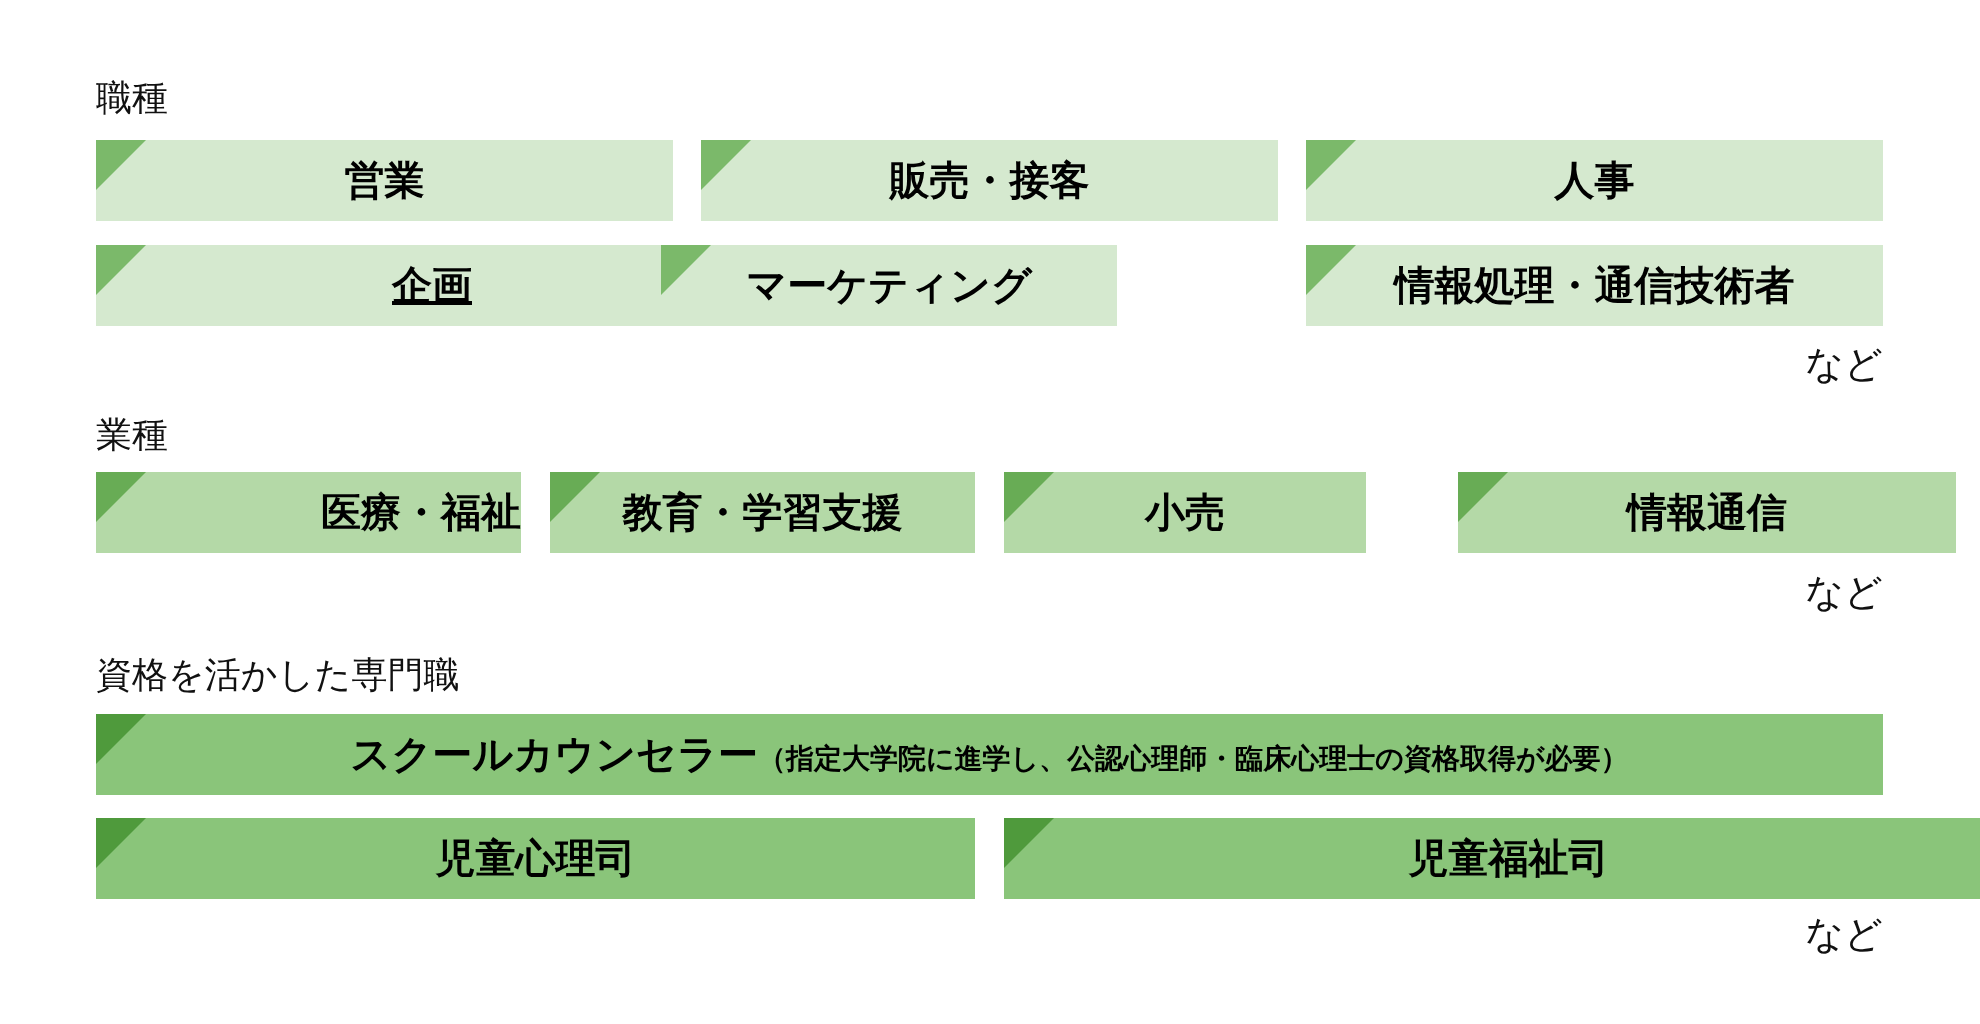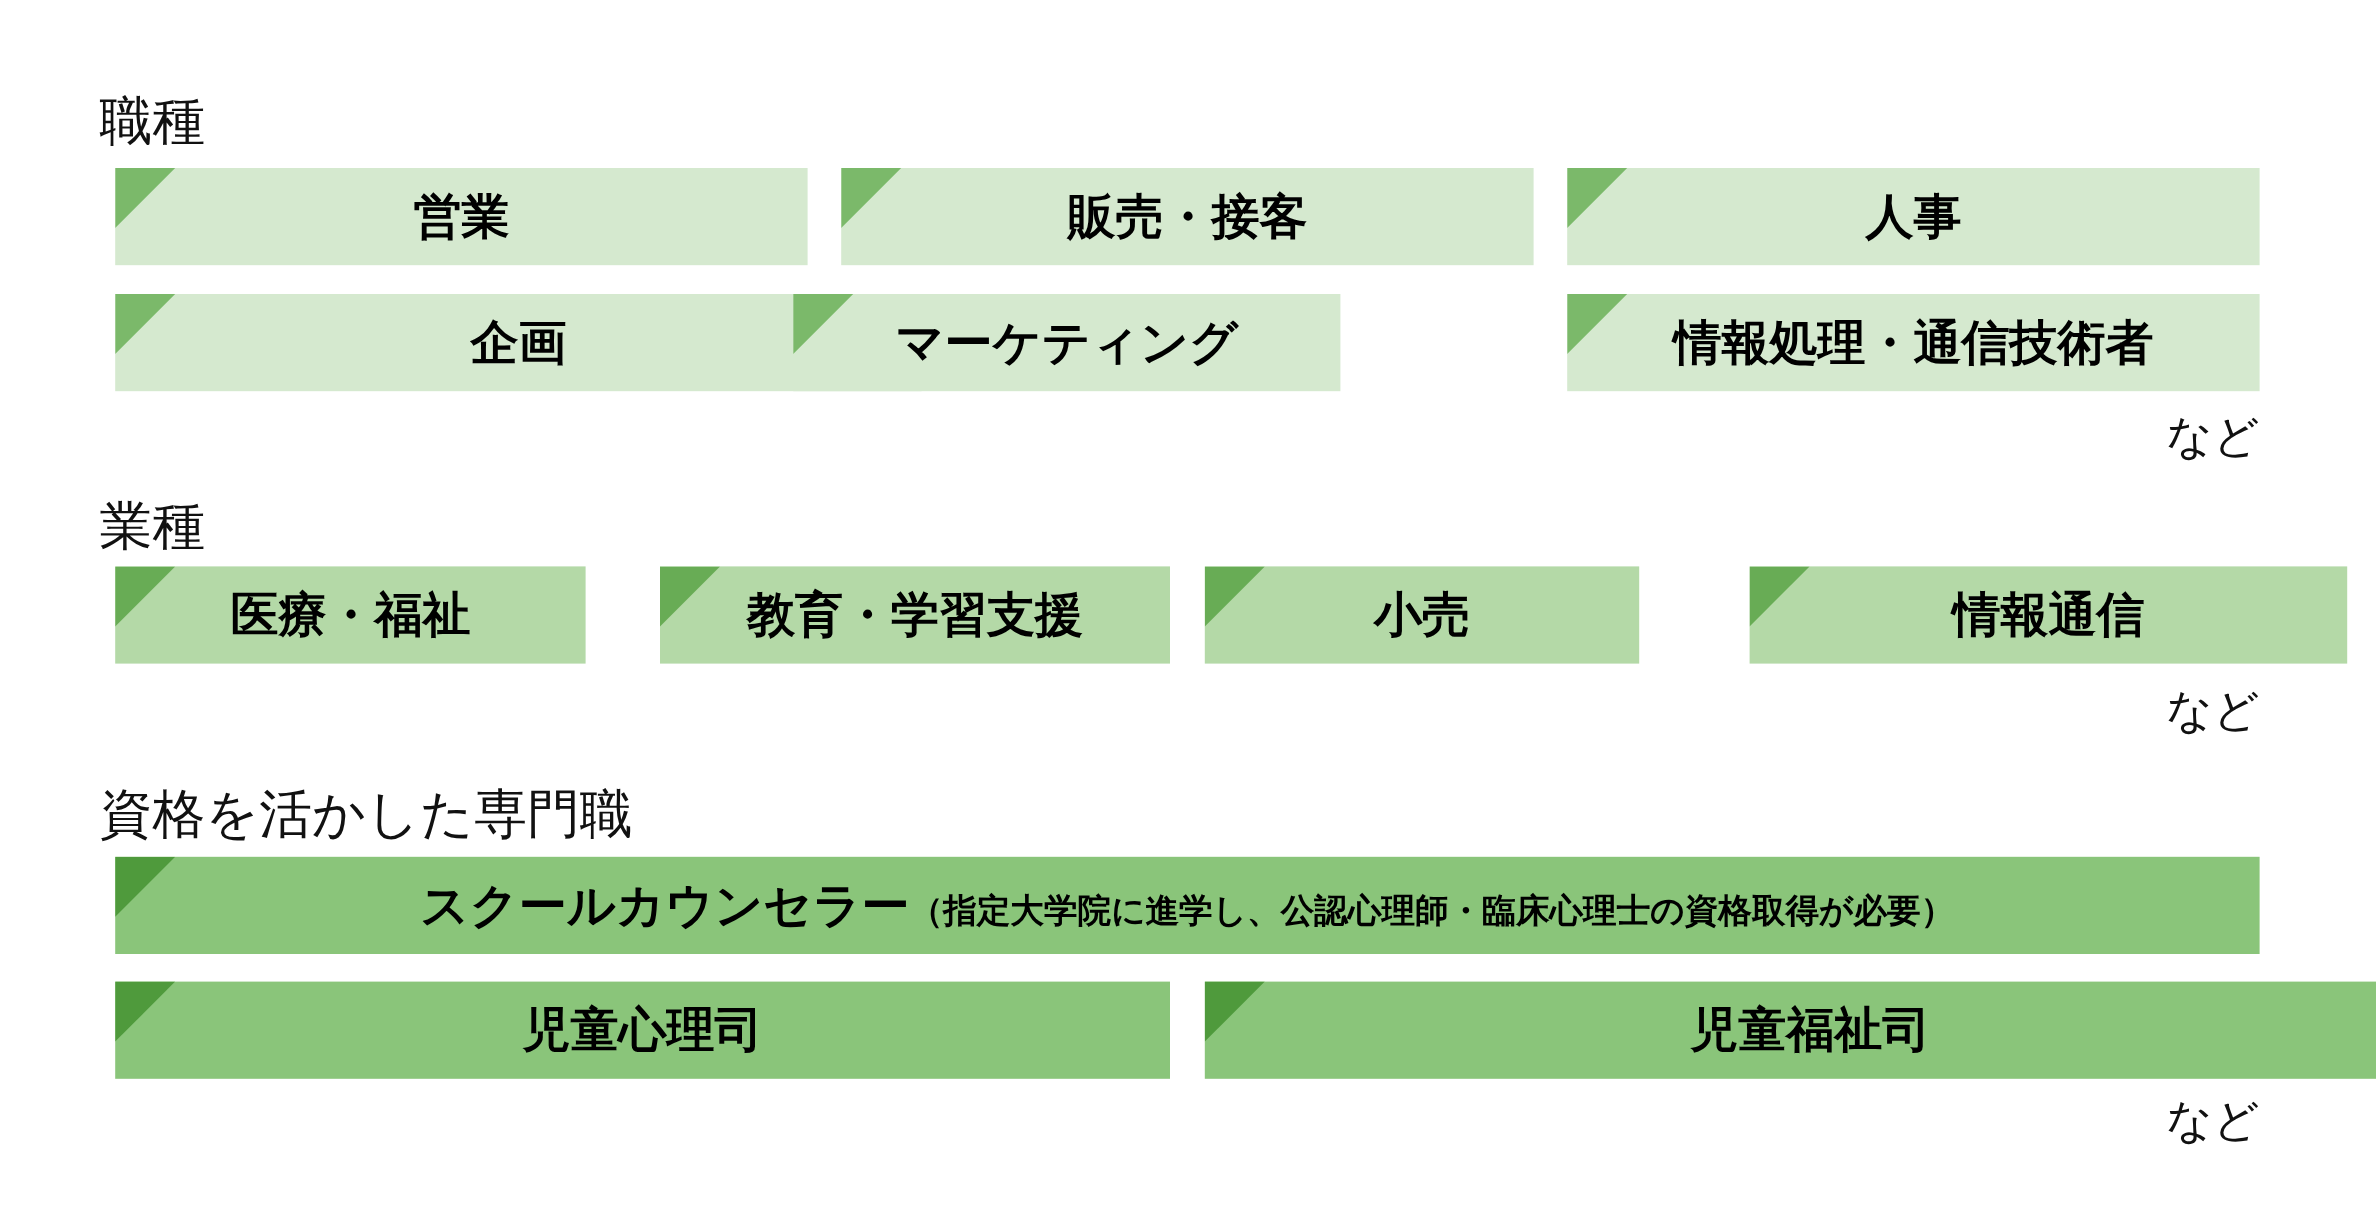--- a/index.html
+++ b/index.html
@@ -8,8 +8,8 @@
     font-family: "DejaVu Sans", "Liberation Sans", sans-serif; color: #111;
   }
   .section-title {
-    position: absolute; left: 83px;
-    font-size: 44px; font-weight: normal; line-height: 1; color: #111;
+    position: absolute; left: 96px;
+    font-size: 36px; font-weight: normal; line-height: 1; color: #111;
     letter-spacing: 0px;
   }
   .box {

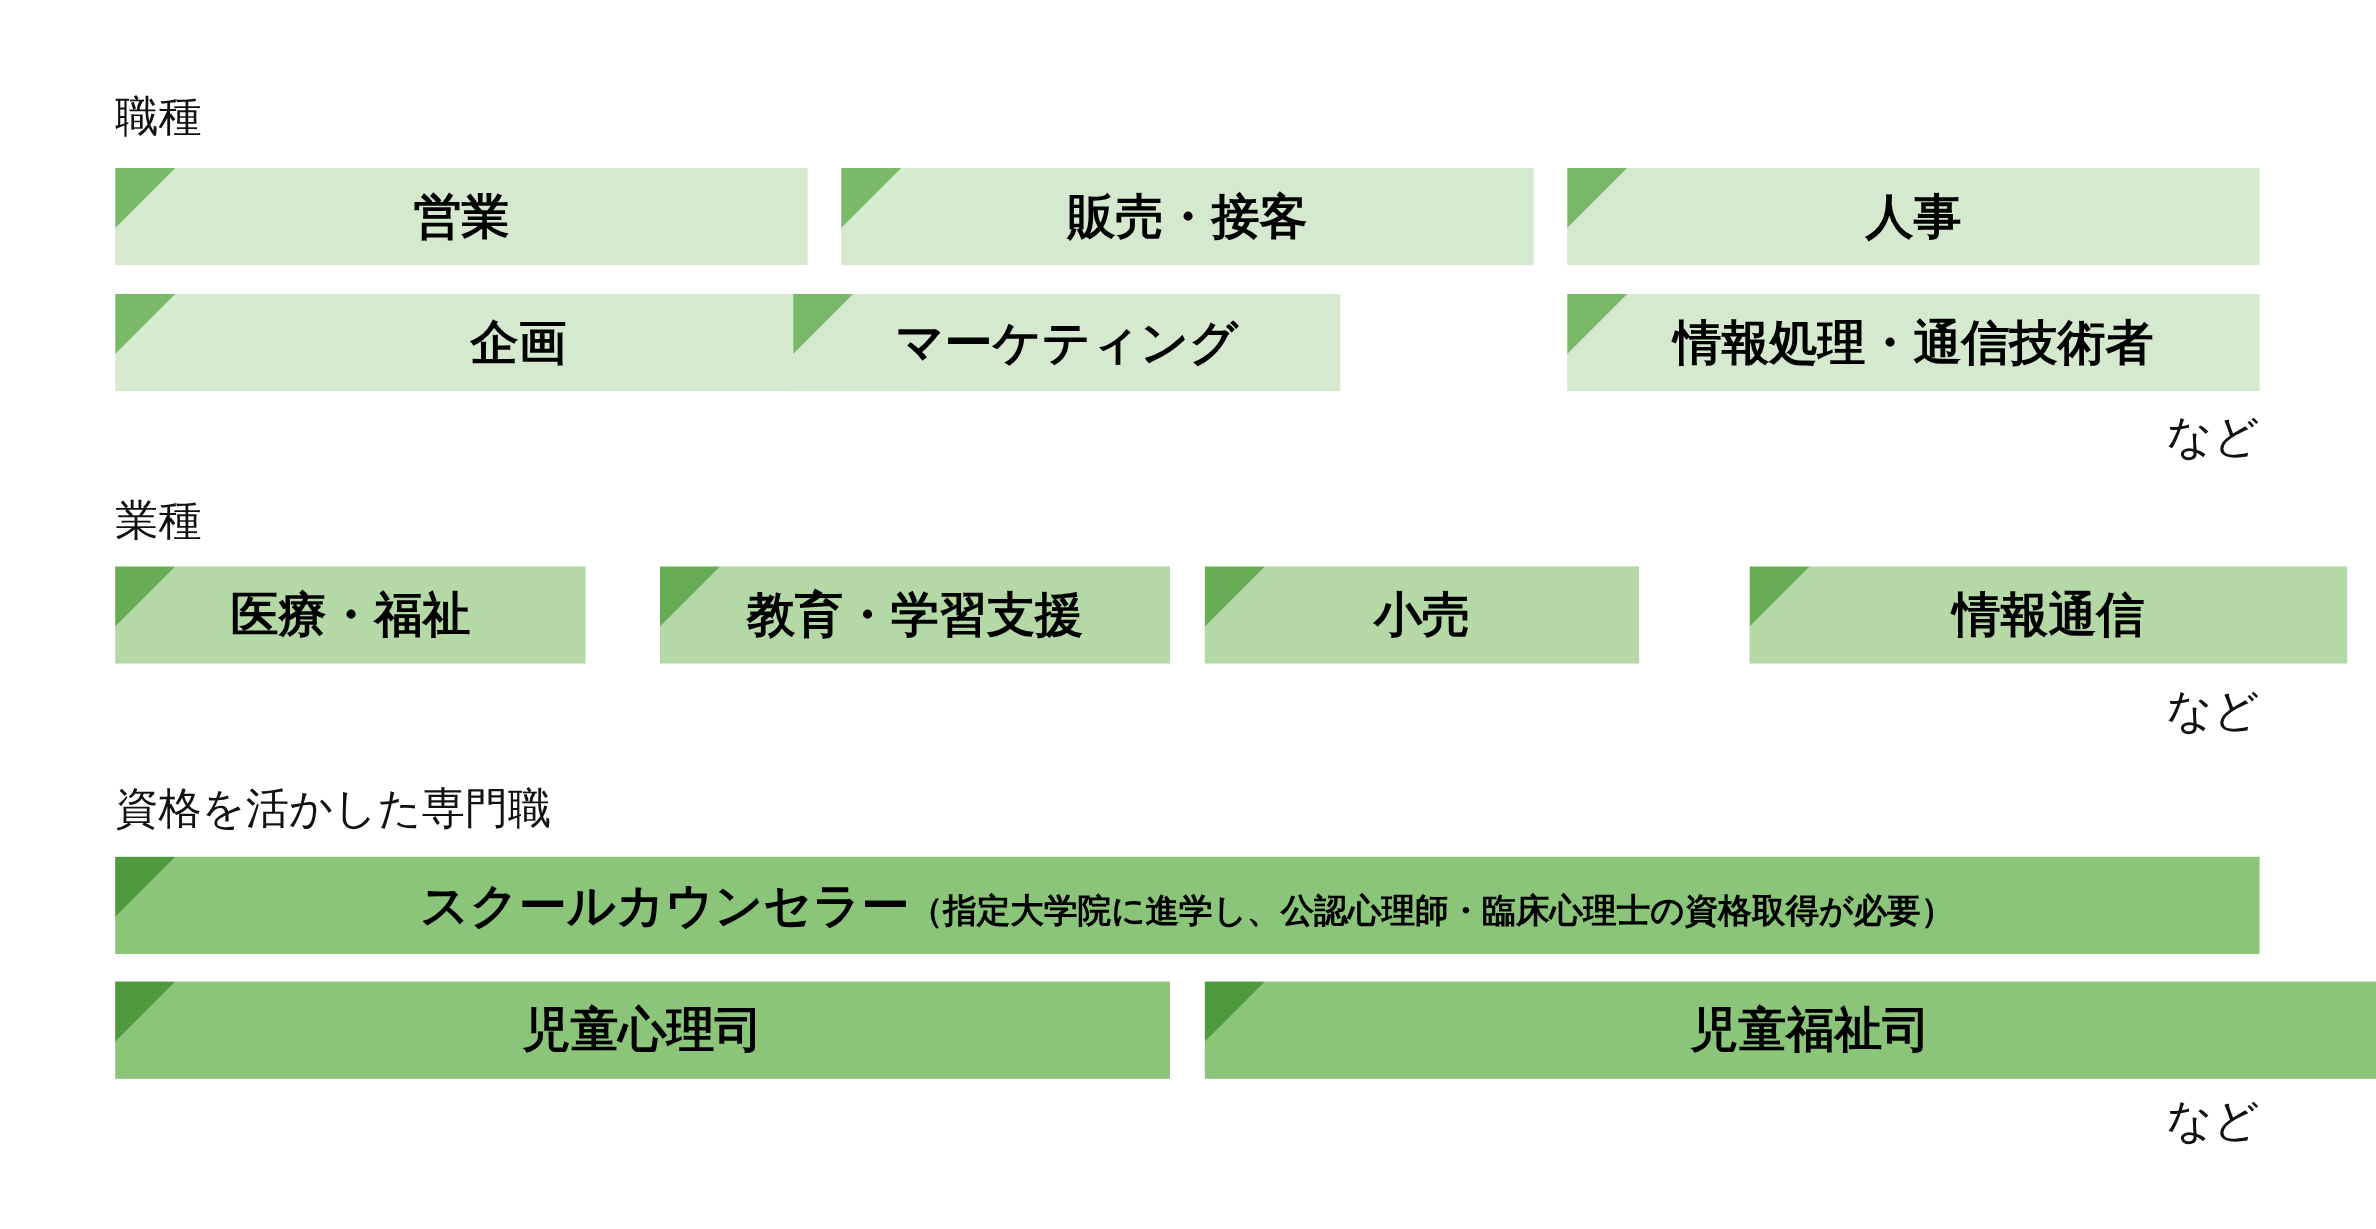--- a/index.html
+++ b/index.html
@@ -51,7 +51,7 @@
   <span class="tri"></span>
   <span class="label">人事</span>
 </div>
-<div class="box s1" style="left:96px; top:245px; width:672px;">
+<div class="box s1" style="left:96px; top:245px; width:672px;text-decoration:underline;">
   <span class="tri"></span>
   <span class="label">企画</span>
 </div>

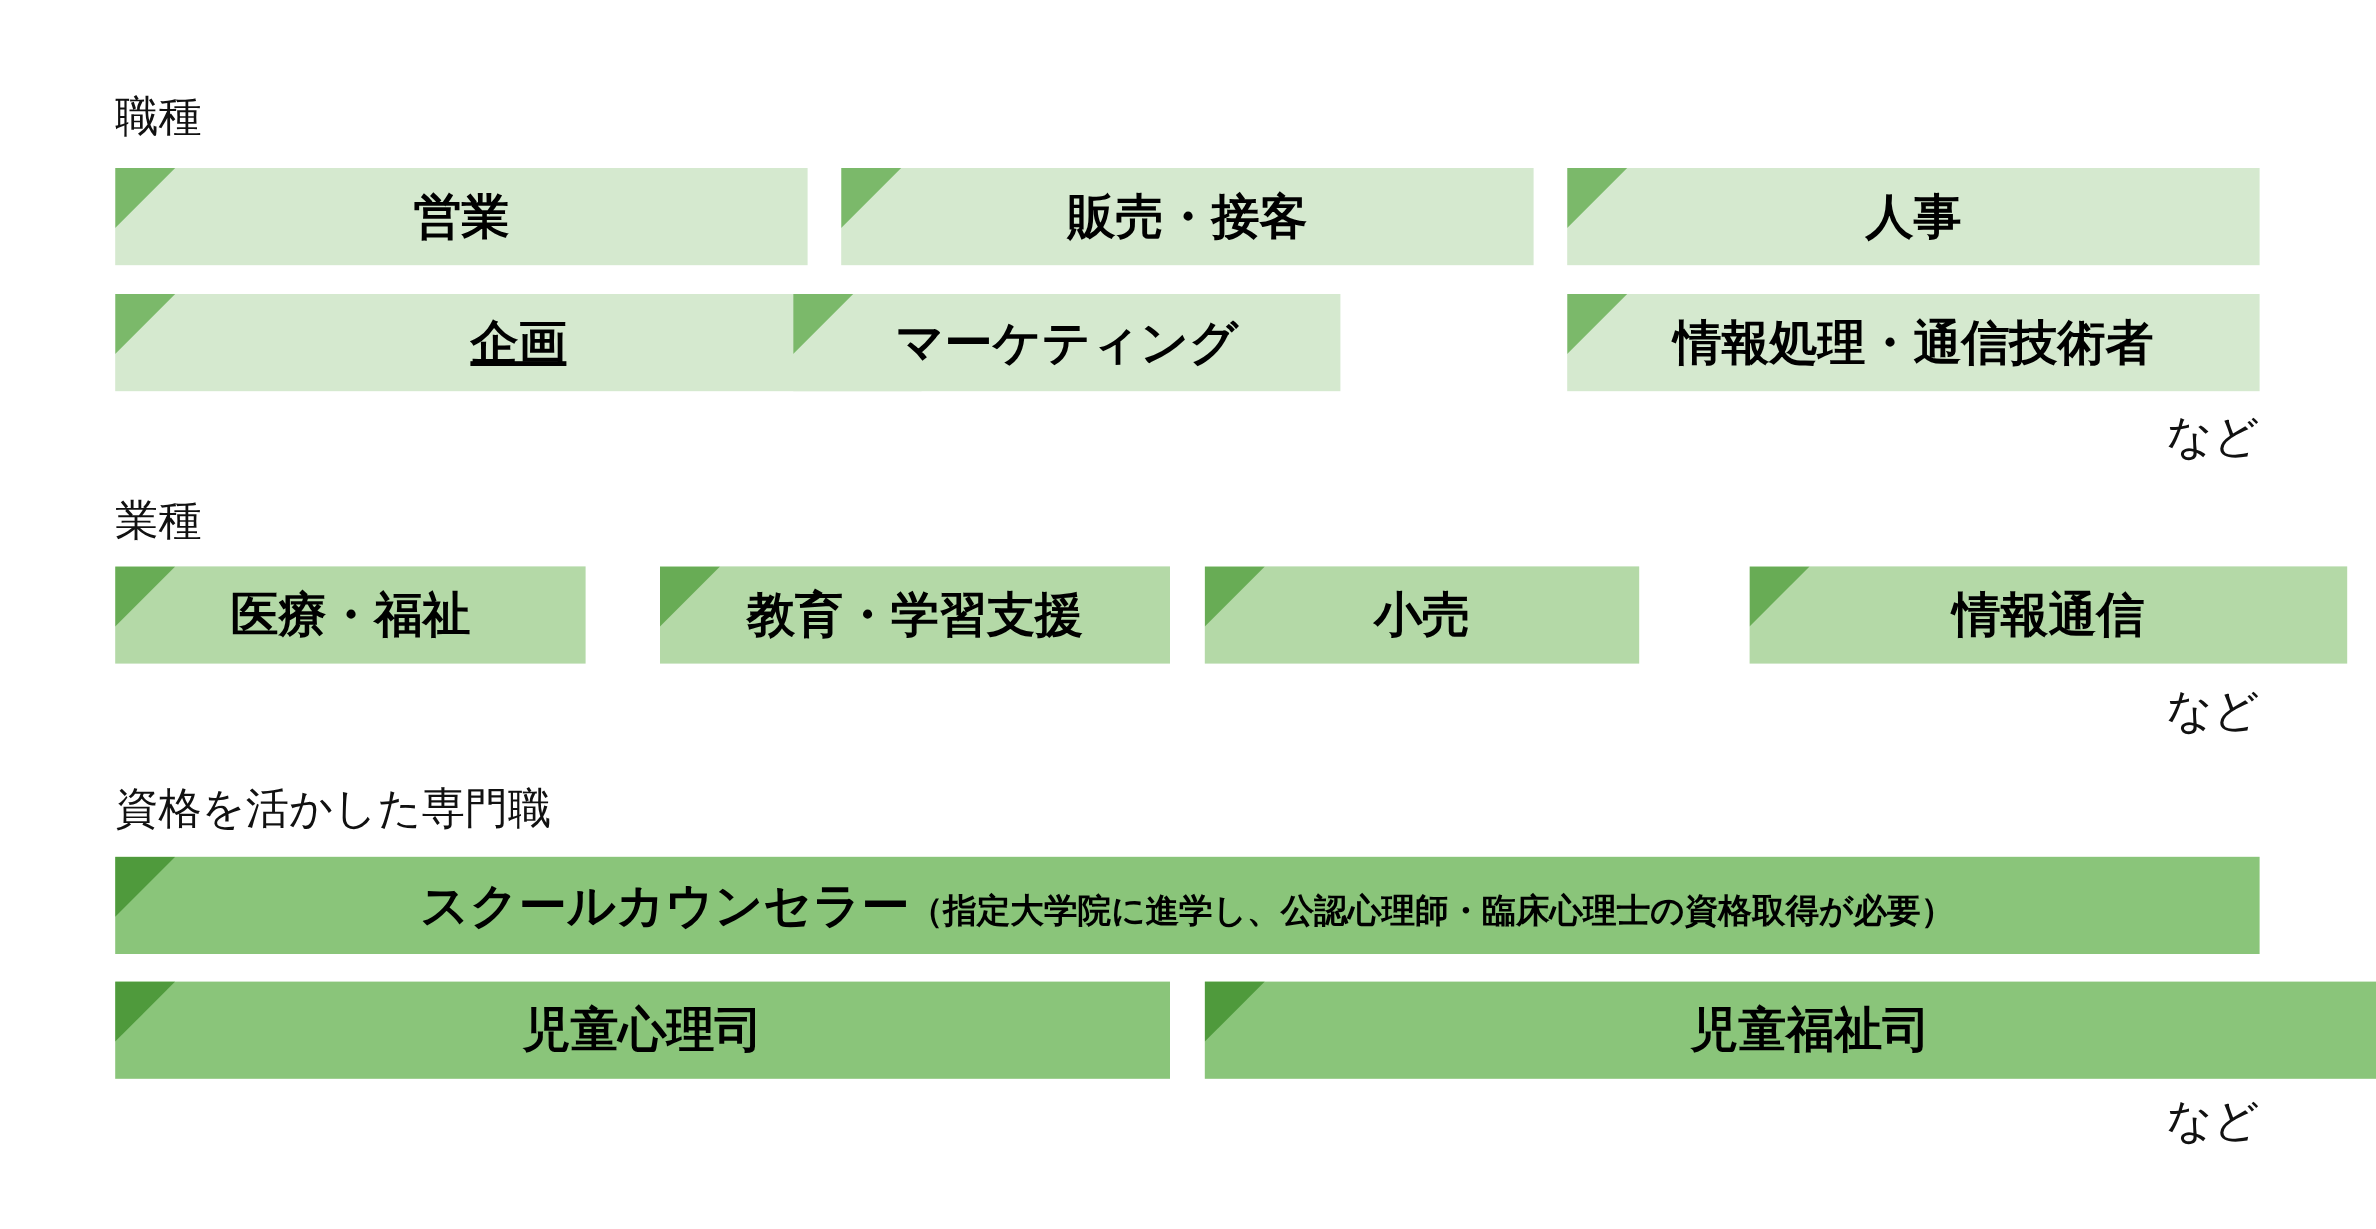--- a/index.html
+++ b/index.html
@@ -67,7 +67,7 @@
 
 <div class="section-title" style="top:417px;">業種</div>
 
-<div class="box s2" style="left:96px; top:472px; width:392px;">
+<div class="box s2" style="left:96px; top:472px; width:425px;justify-content:flex-end;">
   <span class="tri"></span>
   <span class="label">医療・福祉</span>
 </div>

